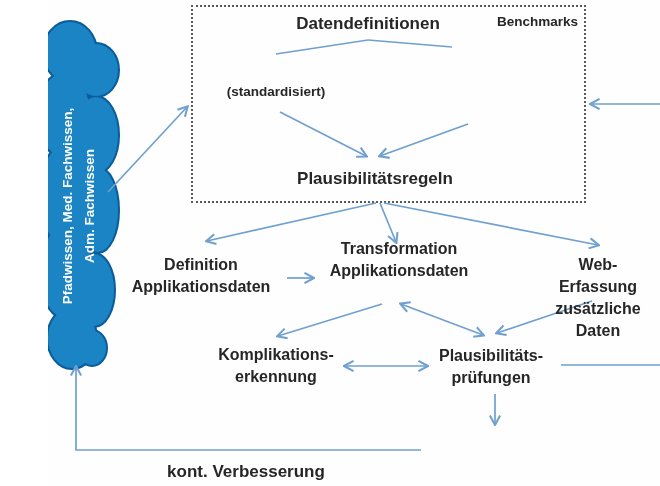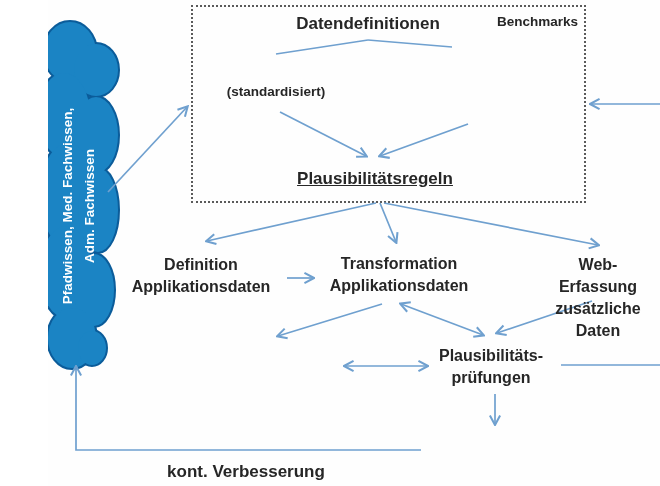--- a/index.html
+++ b/index.html
@@ -128,7 +128,7 @@
   </div>
 
 
-  <div class="lbl title" style="left:327px; top:167px;text-decoration:underline;">Plausibilitätsregeln</div>
+  <div class="lbl title" style="left:327px; top:167px;">Plausibilitätsregeln</div>
 
   <div class="lbl" style="left:153px; top:254px;">Definition
 Applikationsdaten</div>

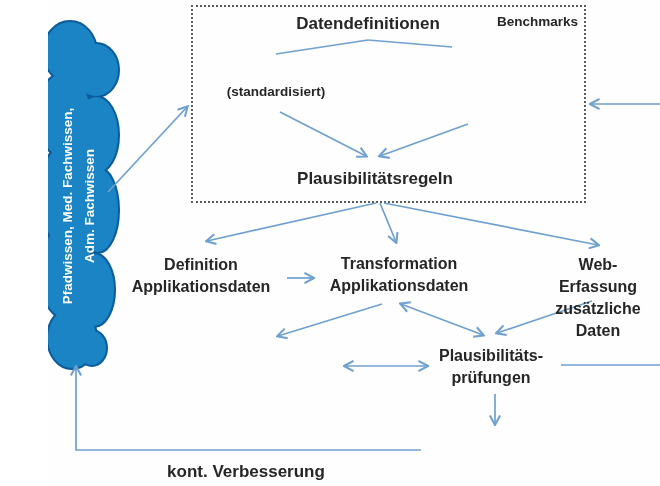--- a/index.html
+++ b/index.html
@@ -133,7 +133,7 @@
   <div class="lbl" style="left:153px; top:254px;">Definition
 Applikationsdaten</div>
 
-  <div class="lbl" style="left:351px; top:253px;">Transformation
+  <div class="lbl" style="left:351px; top:238px;">Transformation
 Applikationsdaten</div>
 
   <div class="lbl" style="left:550px; top:254px;">Web-Erfassung

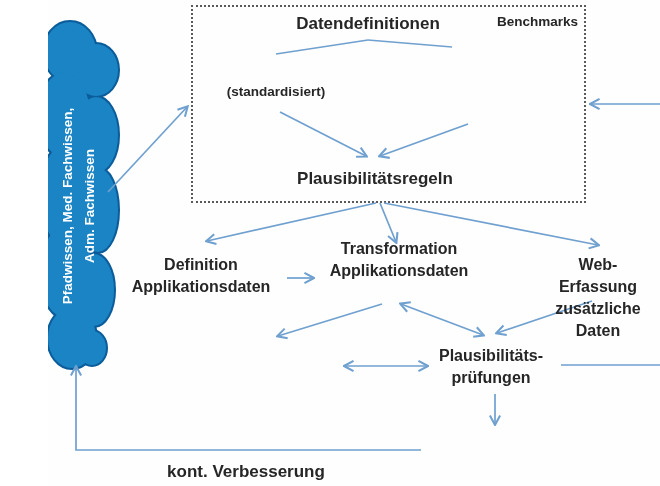--- a/index.html
+++ b/index.html
@@ -139,6 +139,8 @@
   <div class="lbl" style="left:550px; top:254px;">Web-Erfassung
 zusätzliche Daten</div>
 
+  <div class="lbl" style="left:228px; top:344px;">Komplikations-
+erkennung</div>
 
   <div class="lbl" style="left:443px; top:345px;">Plausibilitäts-
 prüfungen</div>

